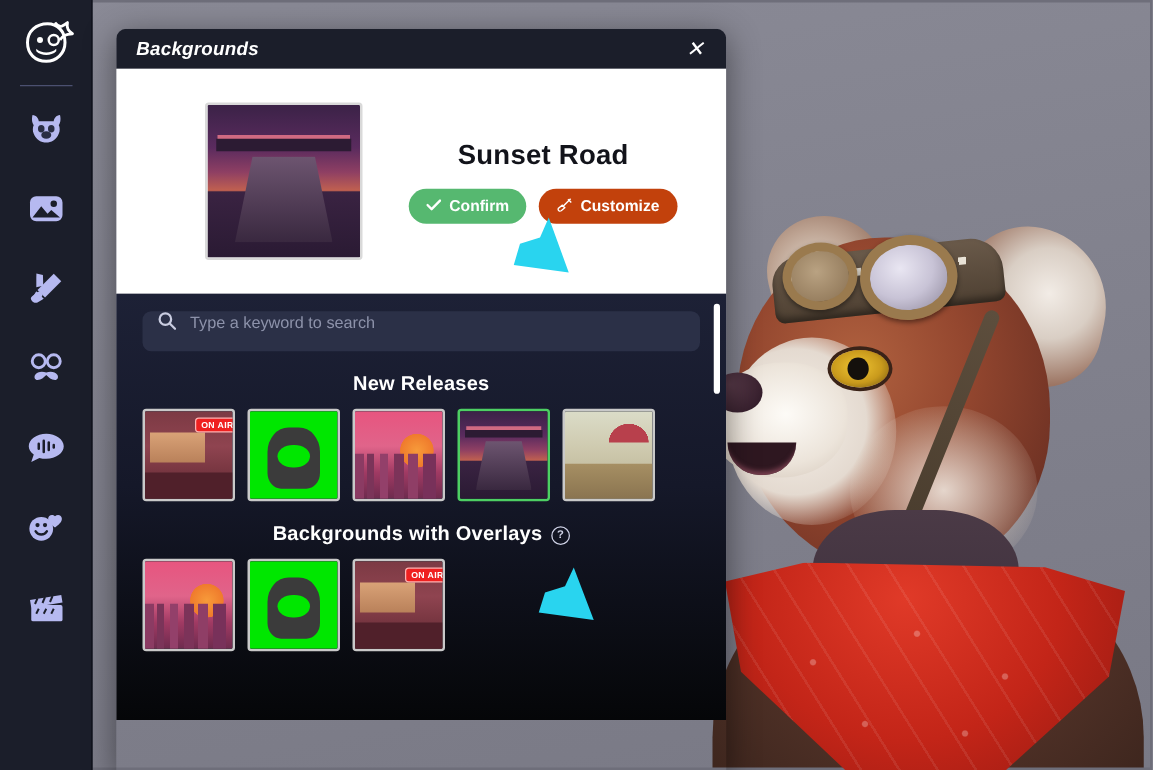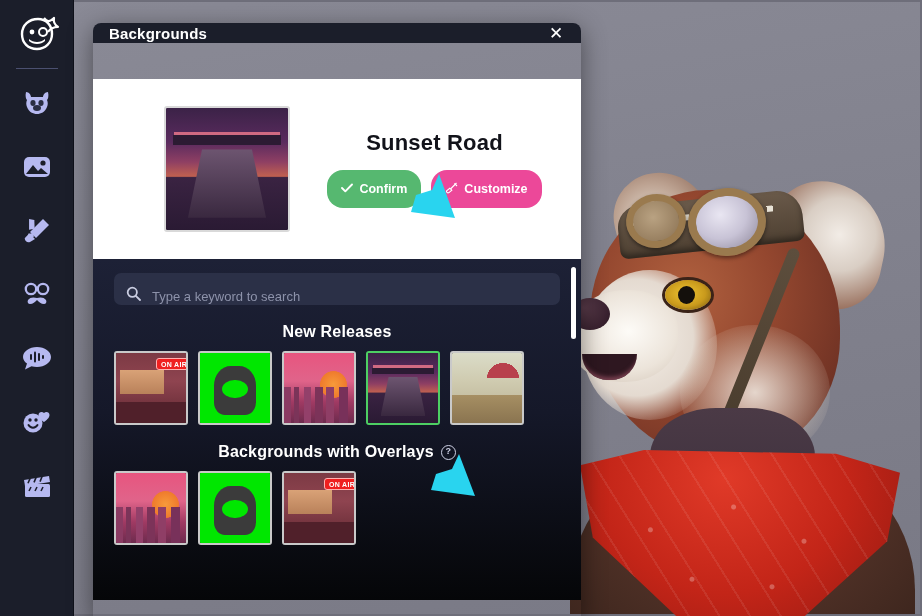--- a/index.html
+++ b/index.html
@@ -88,8 +88,8 @@
   .dialog{position:absolute;left:93px;top:23px;width:488px;height:595px;
     border-radius:8px 8px 0 0;overflow:hidden;z-index:30;
     box-shadow:0 6px 26px rgba(0,0,0,.45);}
-  .titlebar{height:20px;background:#1b1e2a;display:flex;align-items:center;
-    padding:0 12px 0 16px;}
+  .titlebar{height:32px;background:#1b1e2a;display:flex;align-items:center;
+    padding:0 12px 0 16px;font-style:italic;}
   .title-text{color:#ffffff;font-size:15px;font-weight:700;letter-spacing:.2px;flex:1;}
   .close-btn{width:26px;height:26px;display:flex;align-items:center;justify-content:center;
     color:#ffffff;font-size:17px;cursor:pointer;border-radius:4px;}

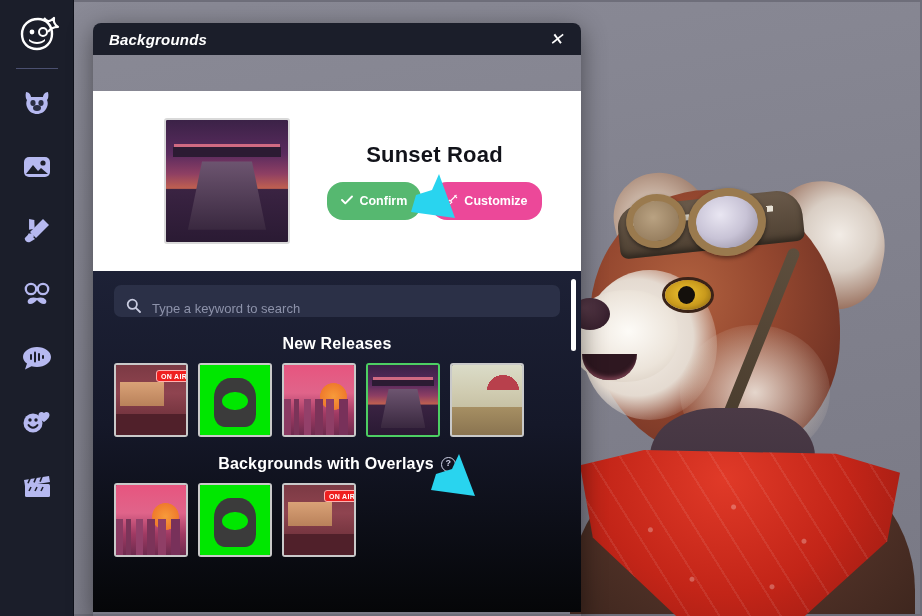--- a/index.html
+++ b/index.html
@@ -94,7 +94,7 @@
   .close-btn{width:26px;height:26px;display:flex;align-items:center;justify-content:center;
     color:#ffffff;font-size:17px;cursor:pointer;border-radius:4px;}
 
-  .preview{height:180px;background:#ffffff;display:flex;align-items:center;padding:0 0 0 0;margin-top:36px;}
+  .preview{height:180px;background:#ffffff;display:flex;align-items:center;padding:0 0 0 0;}
   .preview-thumb{width:122px;height:122px;margin-left:71px;border-radius:3px;
     border:2px solid #d9d9d9;overflow:hidden;position:relative;flex:none;}
   .preview-info{flex:1;display:flex;flex-direction:column;align-items:center;

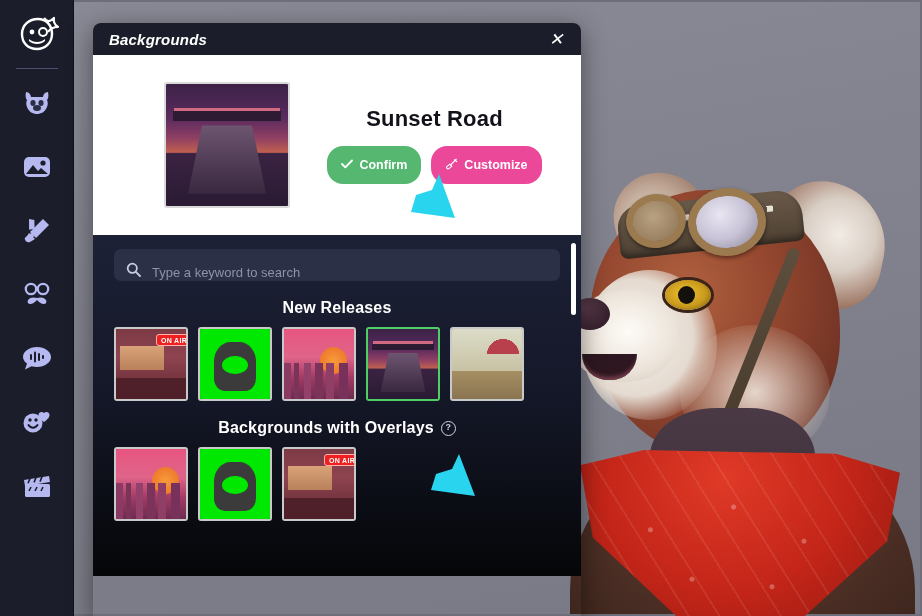--- a/index.html
+++ b/index.html
@@ -102,7 +102,7 @@
   .preview-name{font-size:22px;font-weight:800;color:#12131a;letter-spacing:.2px;
     margin-bottom:14px;}
   .preview-actions{display:flex;gap:10px;}
-  .btn{border:none;border-radius:16px;height:38px;padding:0 14px;display:flex;
+  .btn{border:none;border-radius:16px;height:28px;padding:0 14px;display:flex;
     align-items:center;gap:6px;font-size:12.5px;font-weight:600;color:#fff;cursor:pointer;
     font-family:"Liberation Sans",sans-serif;}
   .btn-confirm{background:#56b870;}

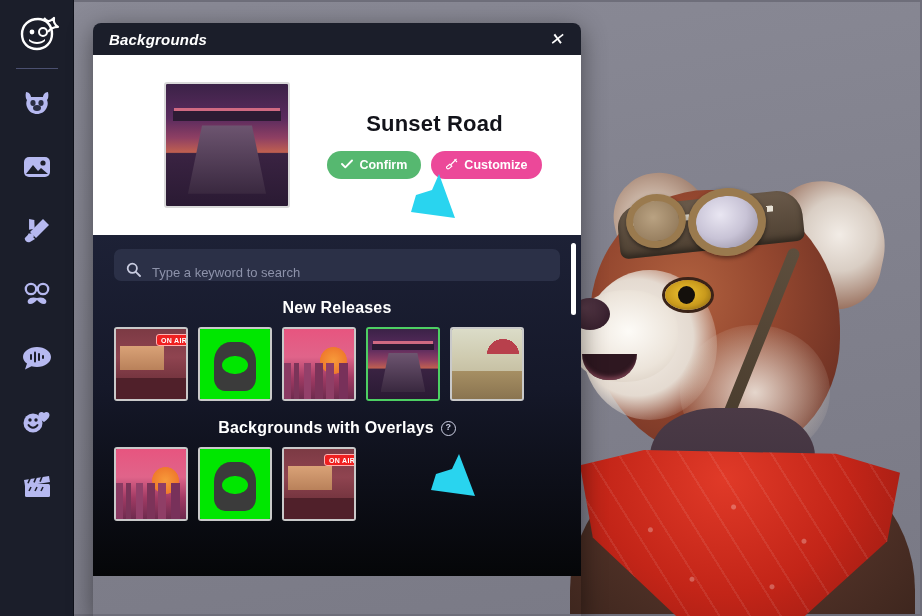--- a/index.html
+++ b/index.html
@@ -106,7 +106,7 @@
     align-items:center;gap:6px;font-size:12.5px;font-weight:600;color:#fff;cursor:pointer;
     font-family:"Liberation Sans",sans-serif;}
   .btn-confirm{background:#56b870;}
-  .btn-customize{background:#ec4899;}
+  .btn-customize{background:#c2410c;}
 
   .tabs{height:38px;display:flex;align-items:stretch;
     background:linear-gradient(#2c3150,#232842);}

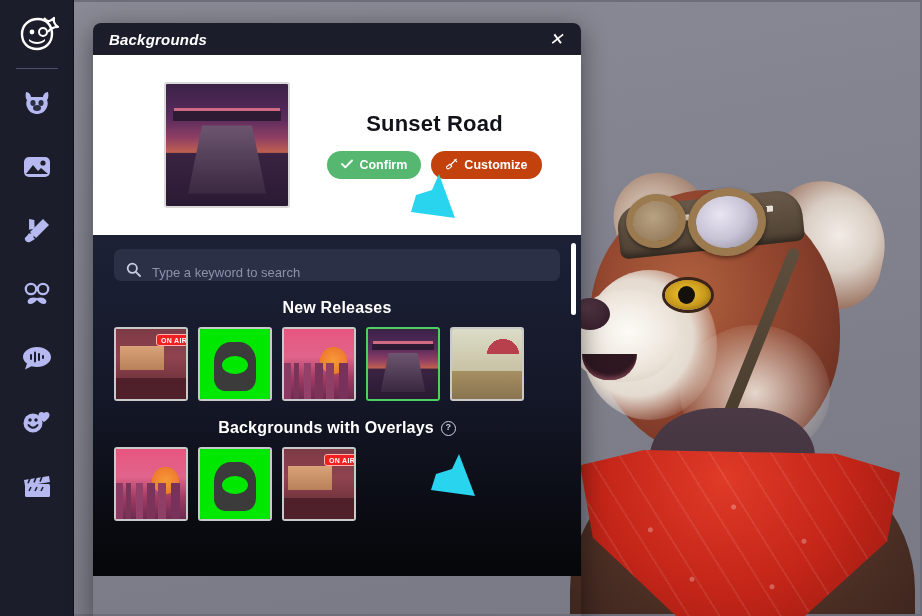--- a/index.html
+++ b/index.html
@@ -120,7 +120,7 @@
   .panel{height:341px;background:linear-gradient(#1d2136 0%,#151829 45%,#050608 100%);
     position:relative;overflow:hidden;}
   .search-wrap{padding:14px 21px 0 21px;}
-  .search-box{height:32px;background:#2b3047;border-radius:7px;display:flex;align-items:flex-end;
+  .search-box{height:32px;background:#2b3047;border-radius:7px;display:flex;align-items:flex-start;
     padding:0 12px;gap:9px;cursor:text;}
   .search-box input{background:transparent;border:none;outline:none;flex:1;
     color:#e6e7f2;font-size:13px;font-family:"Liberation Sans",sans-serif;}

